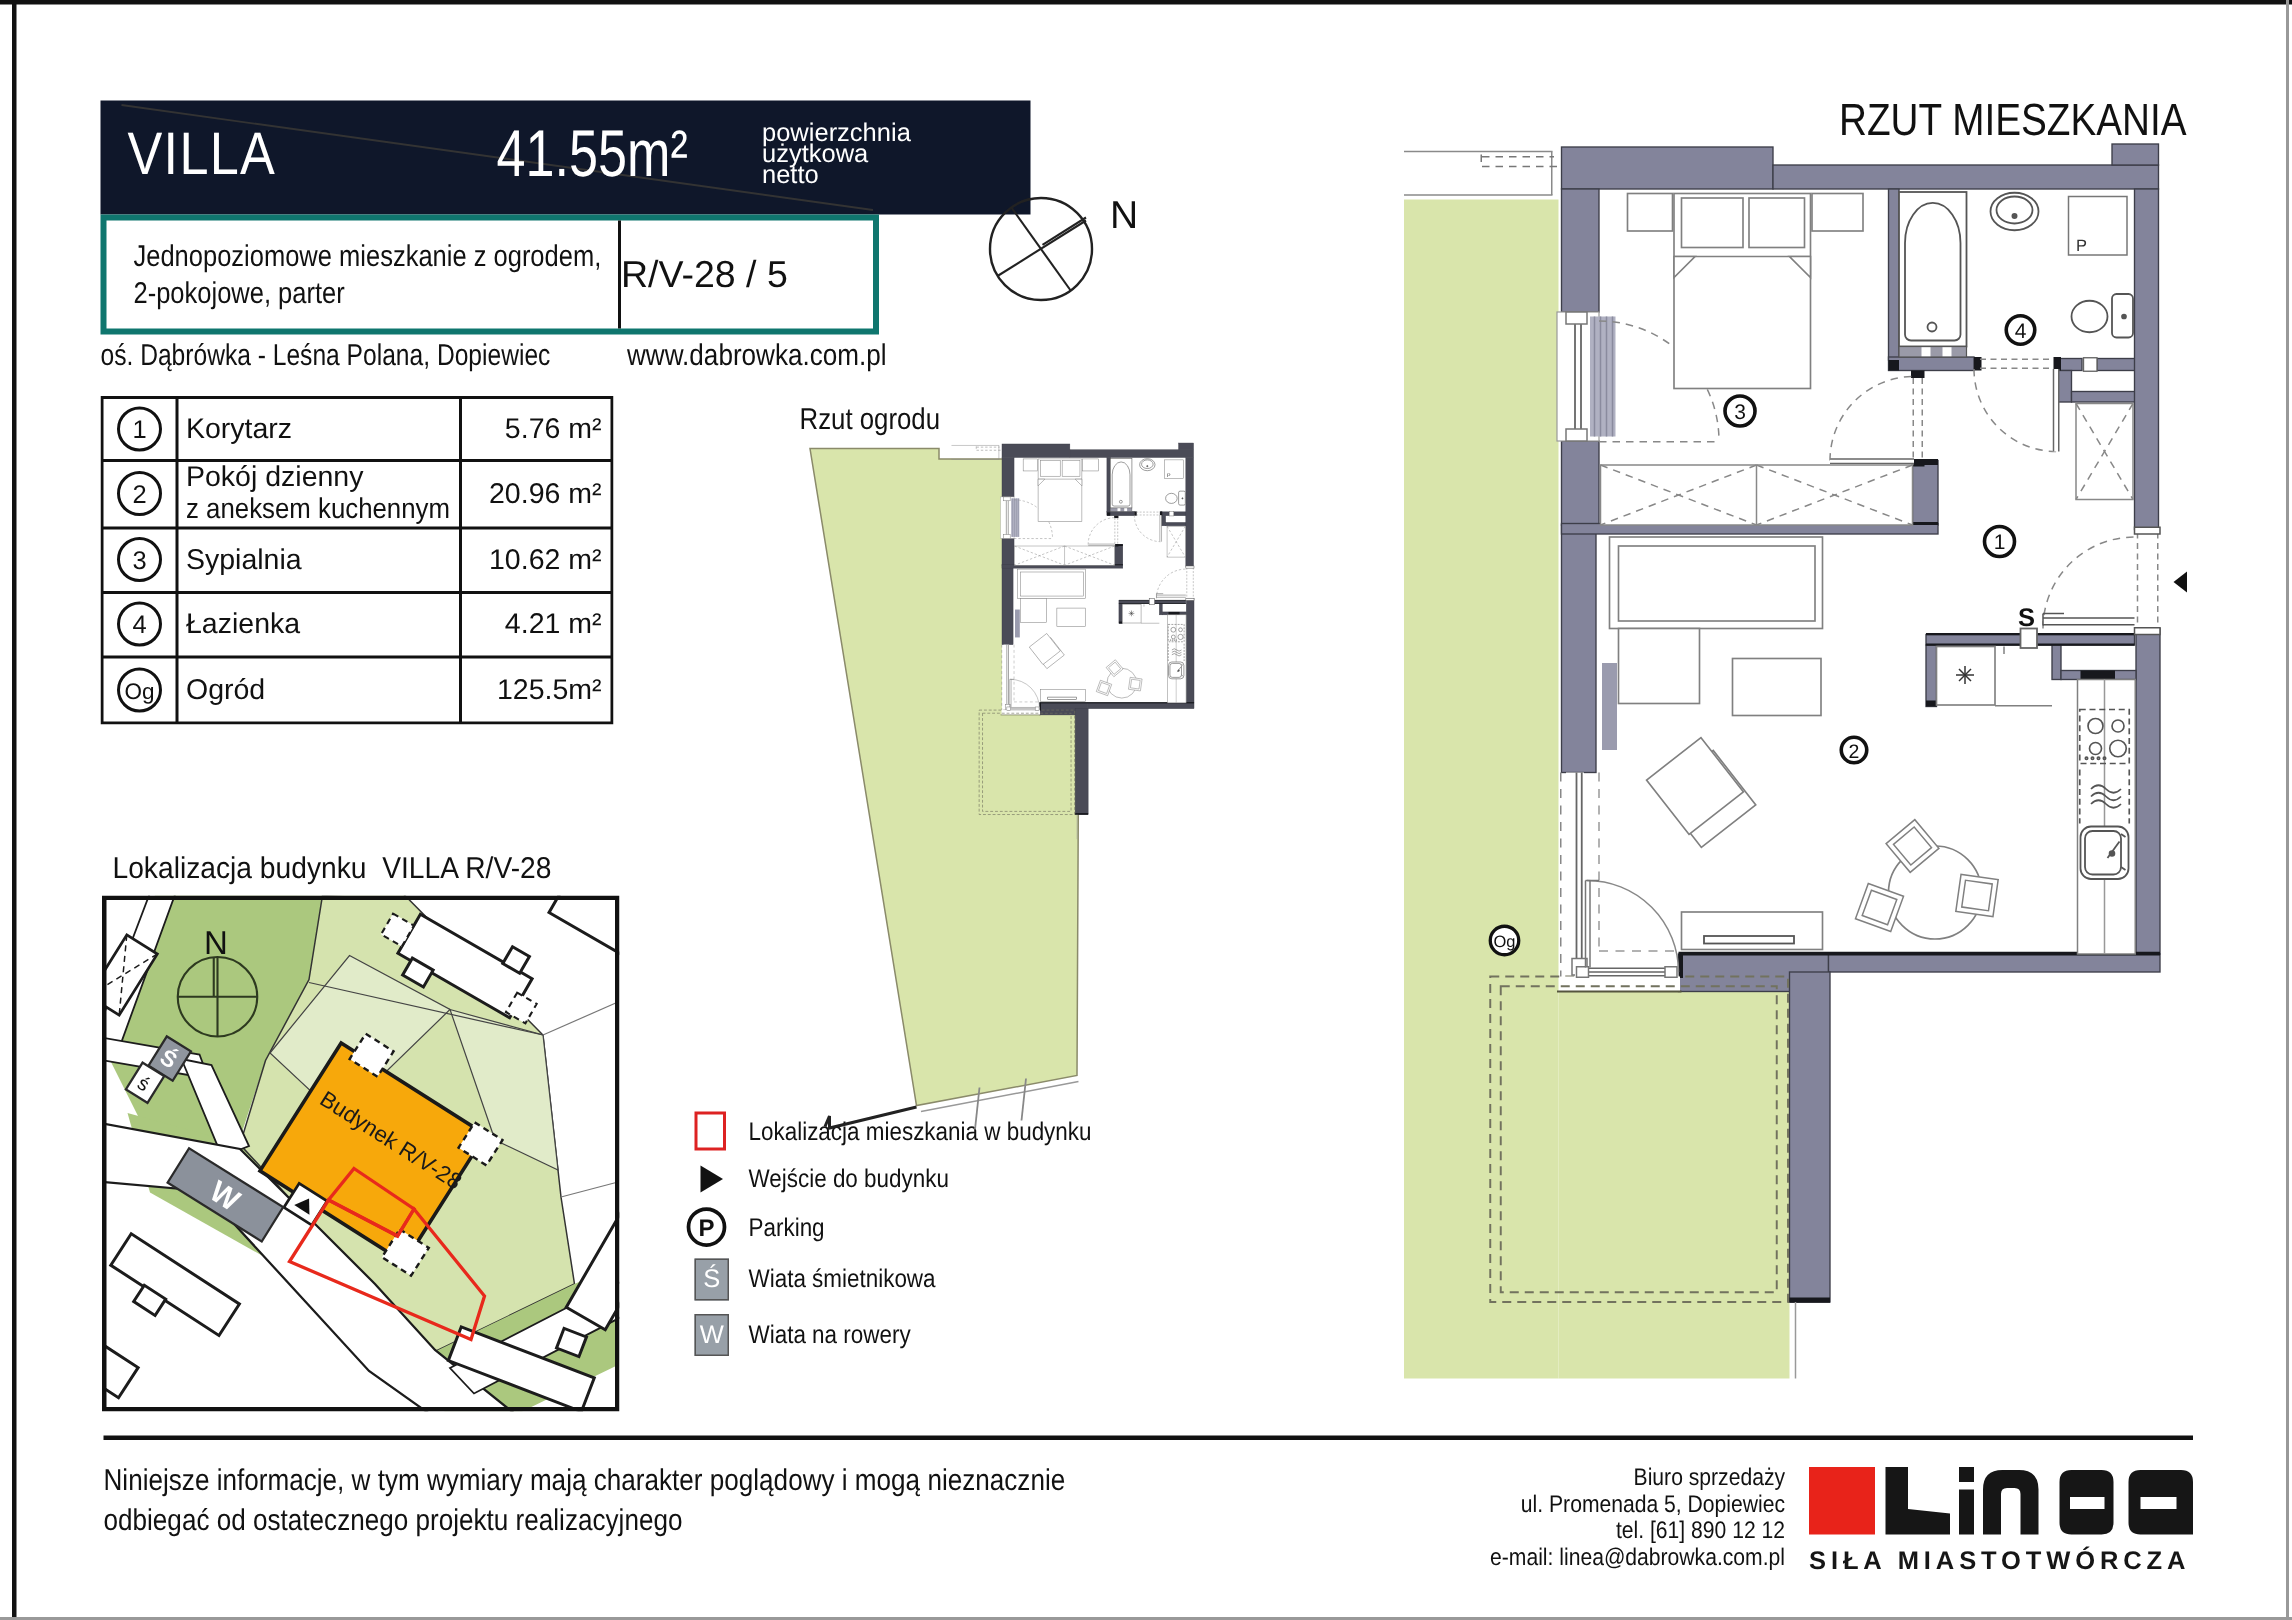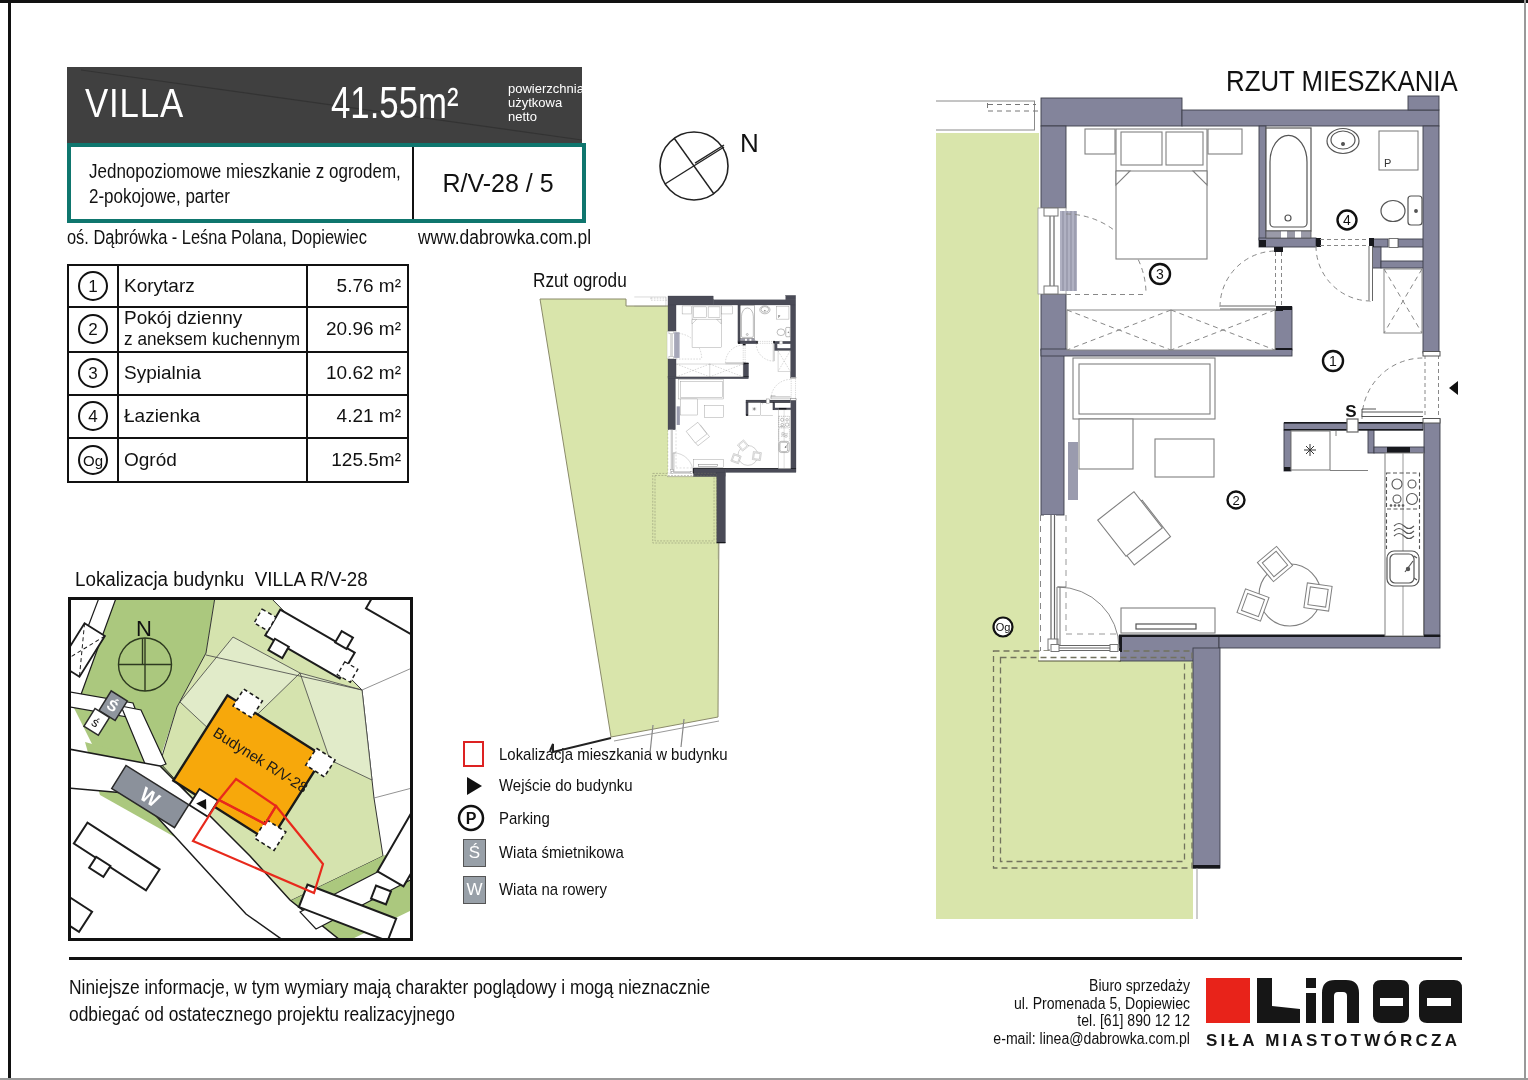--- a/index.html
+++ b/index.html
@@ -18,7 +18,7 @@
 
 <div class="abs" style="left:0;top:1078px;width:1528px;height:2px;background:#999;"></div>
 
-<div class="abs" style="left:67px;top:67px;width:515px;height:76px;background:#404040;">
+<div class="abs" style="left:67px;top:67px;width:620px;height:76px;background:#0f172a;">
   <svg width="515" height="76" style="position:absolute;left:0;top:0">
     <line x1="14" y1="3" x2="515" y2="73" stroke="#333" stroke-width="1.2"></line>
   </svg>

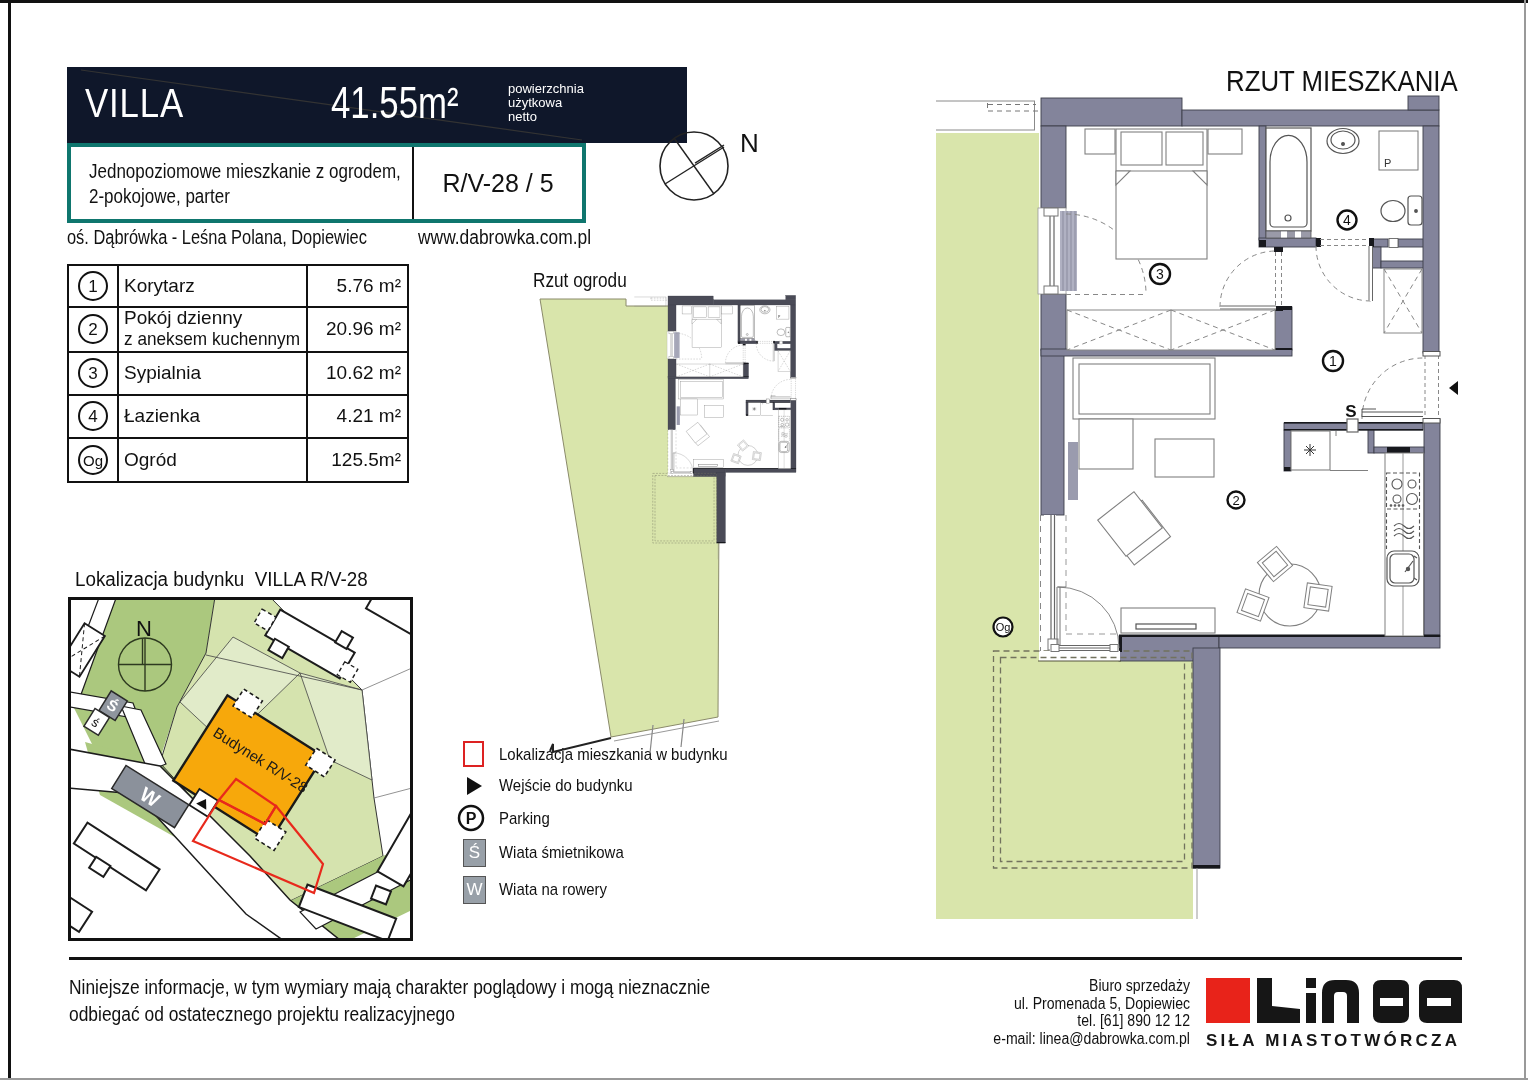--- a/index.html
+++ b/index.html
@@ -27,7 +27,7 @@
 
   <div class="abs" style="left:264px;top:11px;color:#fff;font-size:44px;white-space:nowrap;transform:scaleX(0.79);transform-origin:0 0;">41.55m²</div>
 
-  <div class="abs" style="left:441px;top:15px;color:#fff;font-size:13px;line-height:14px;">powierzchnia<br>użytkowa<br>netto</div>
+  <div class="abs" style="left:441px;top:15px;color:#fff;font-size:17px;line-height:14px;">powierzchnia<br>użytkowa<br>netto</div>
 </div>
 
 <div class="abs" style="left:67px;top:143px;width:511px;height:72px;border:4px solid #0f766e;">

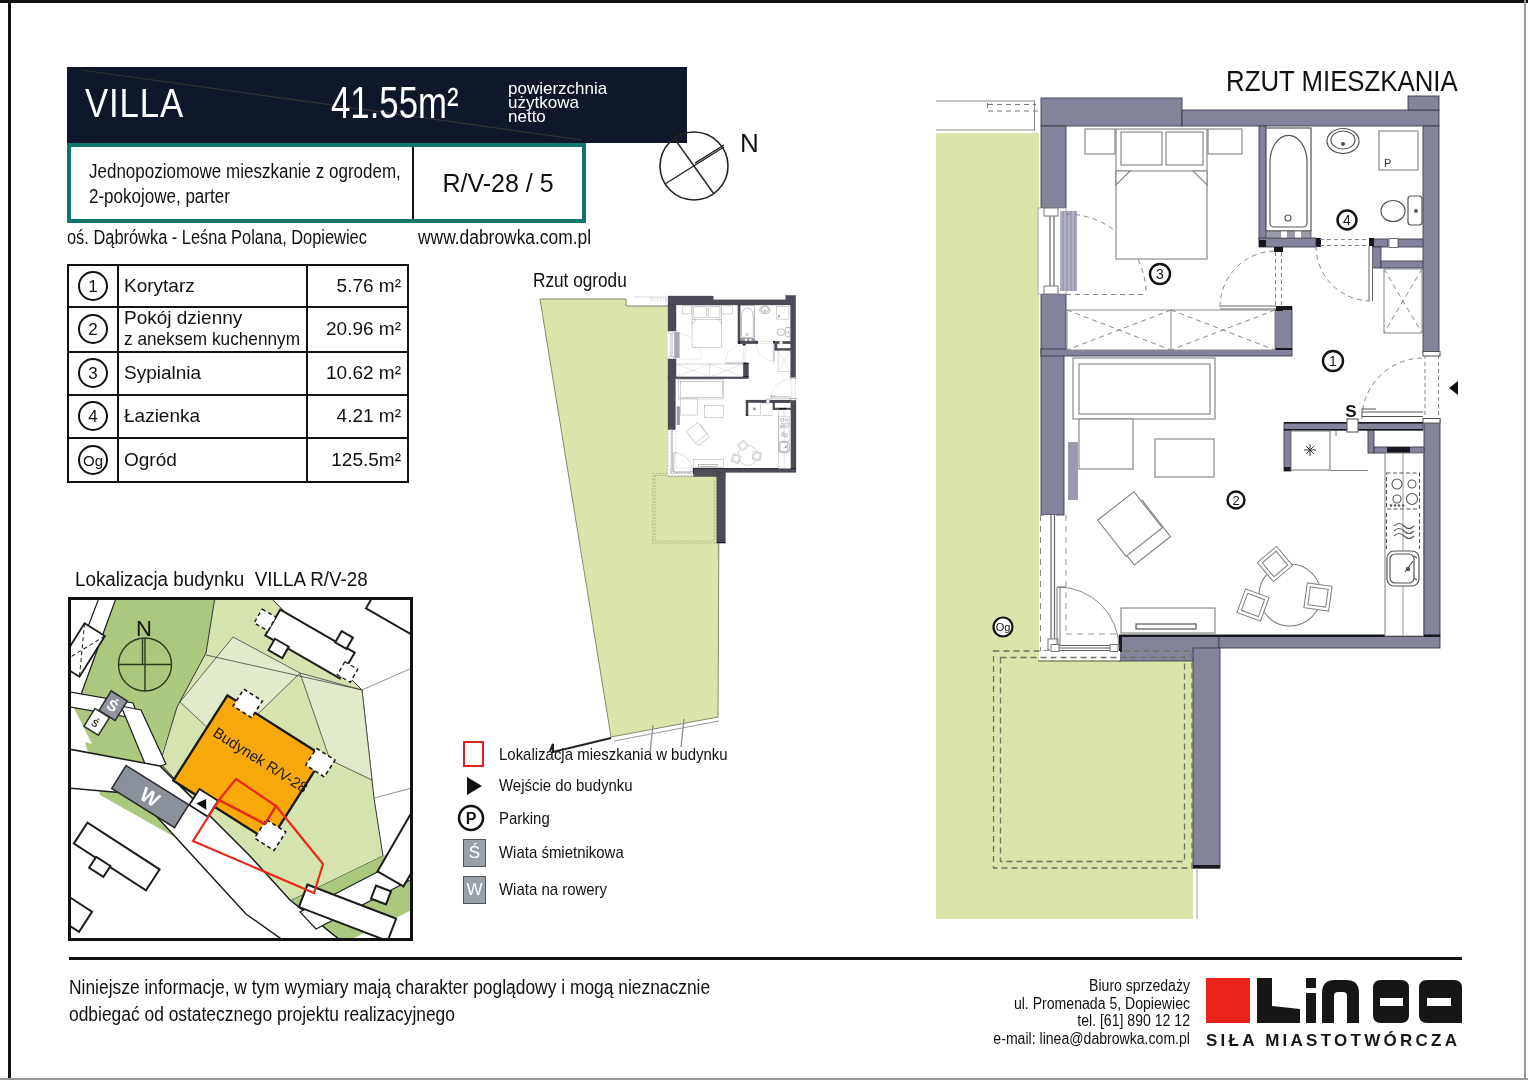--- a/index.html
+++ b/index.html
@@ -36,7 +36,7 @@
 
   <div class="abs" style="left:341px;top:0;width:2px;height:72px;background:#111;"></div>
 
-  <div class="abs" style="left:343px;top:22px;width:168px;text-align:center;font-size:25px;">R/V-28 / 5</div>
+  <div class="abs" style="left:343px;top:22px;width:168px;text-align:left;font-size:25px;">R/V-28 / 5</div>
 </div>
 
 <div class="abs" style="left:67px;top:226px;font-size:20px;white-space:nowrap;transform:scaleX(0.82);transform-origin:0 0;">oś. Dąbrówka - Leśna Polana, Dopiewiec</div>

